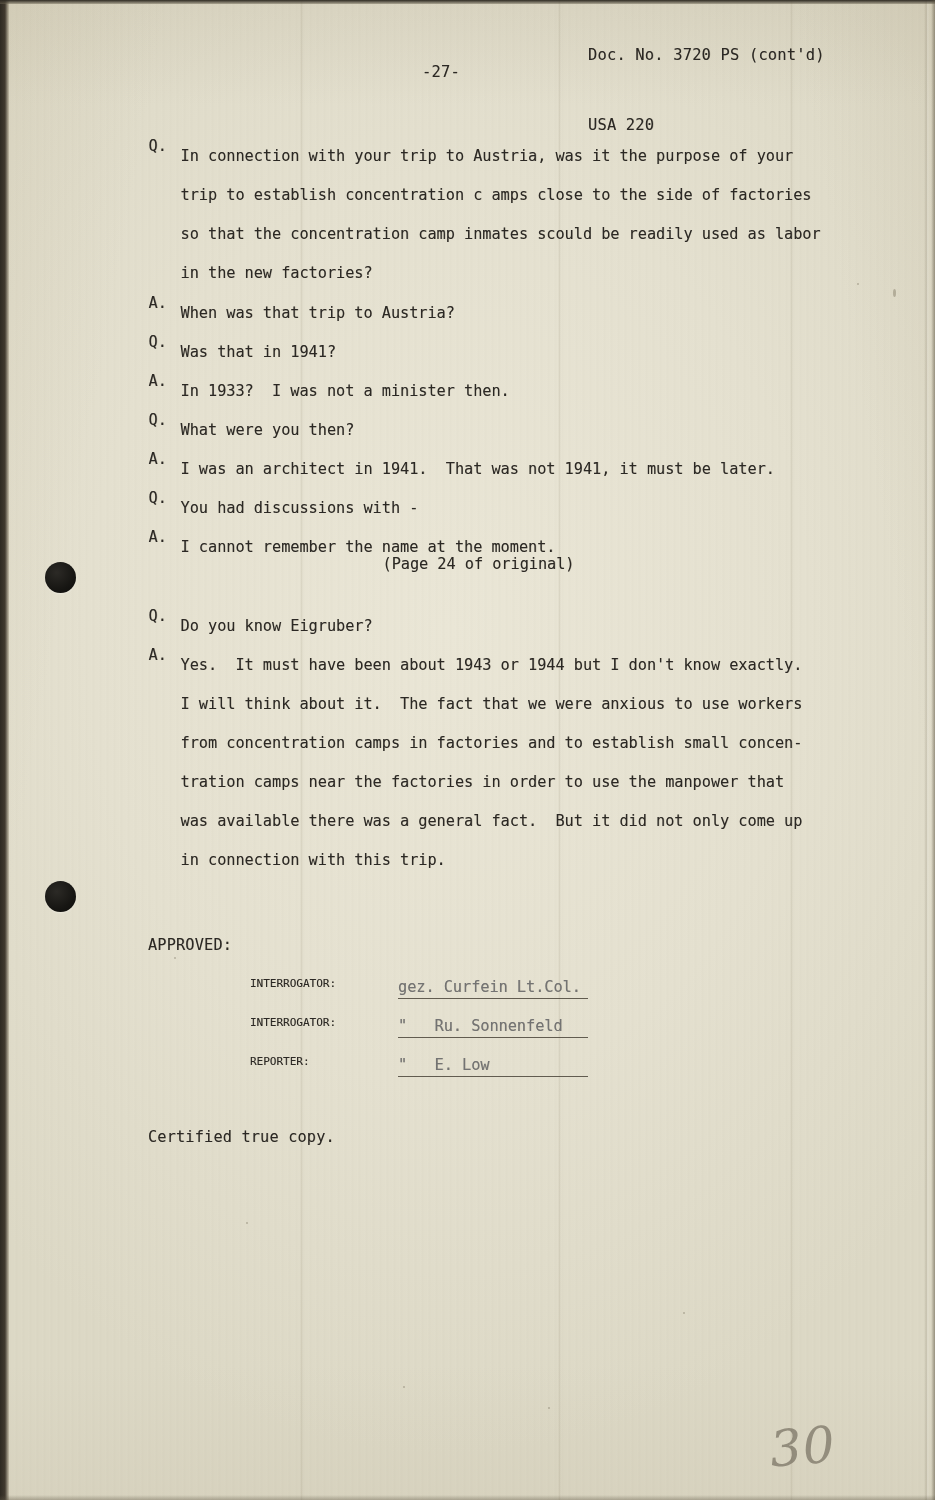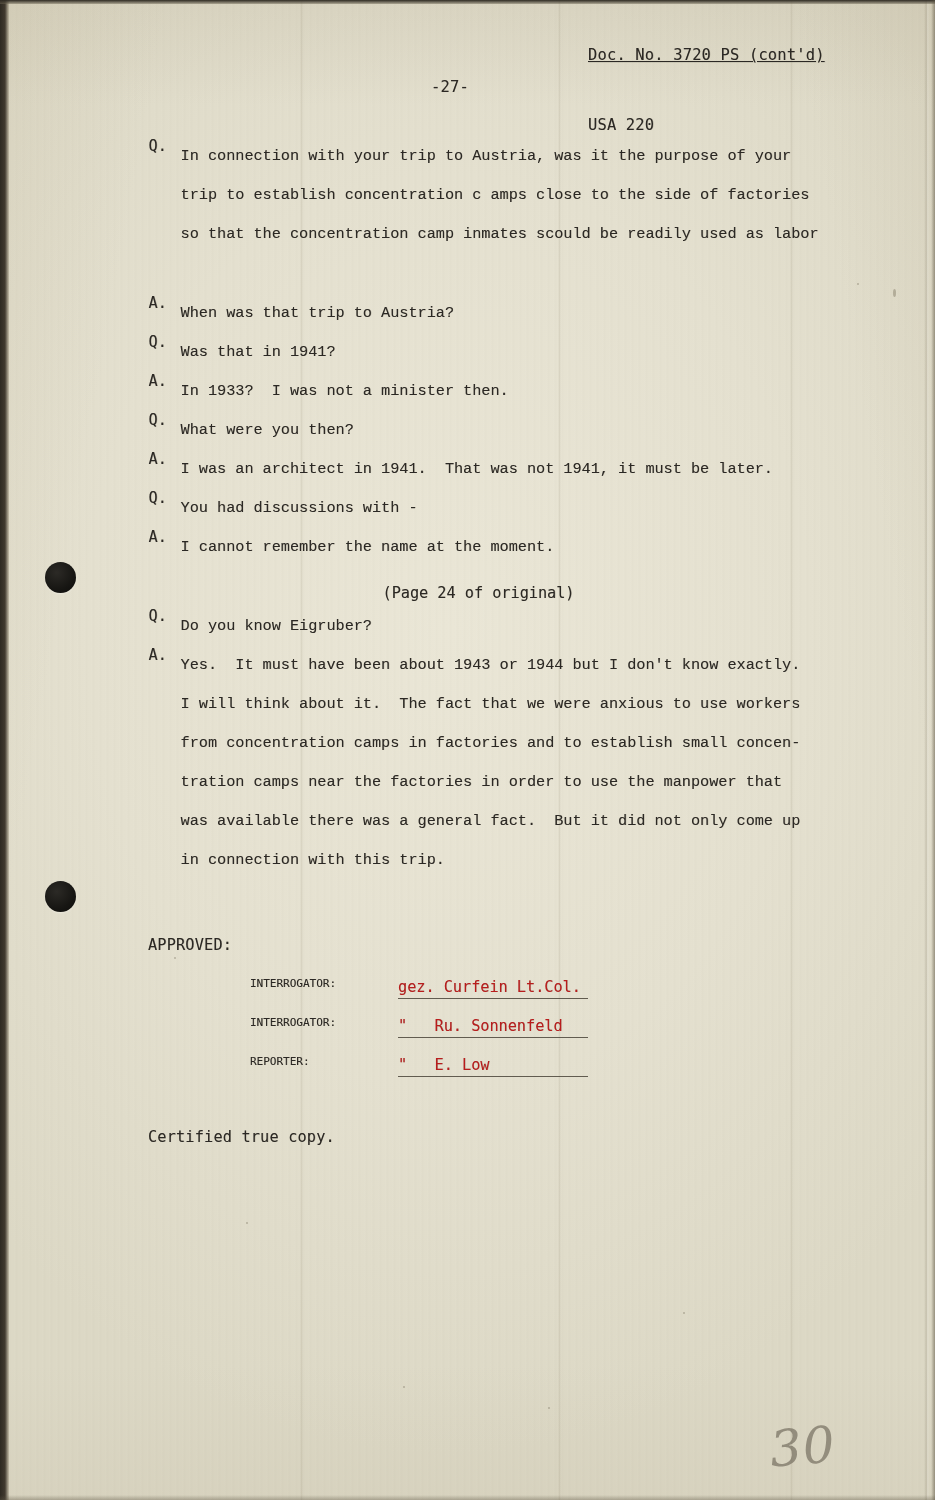--- a/index.html
+++ b/index.html
@@ -178,7 +178,7 @@
   <div class="crease c4"></div>
 
   <div class="doc-text hdr" style="left:431px; top:63px;margin-top:15px;">-27-</div>
-  <div class="doc-text hdr" style="left:588px; top:46px;text-decoration:underline;">Doc. No. 3720 PS (cont'd)</div>
+  <div class="doc-text hdr" style="left:588px; top:46px;">Doc. No. 3720 PS (cont'd)</div>
   <div class="doc-text hdr" style="left:588px; top:68px;margin-top:48px;">USA 220</div>
 
   <div class="qa-row" style="top:119px;">

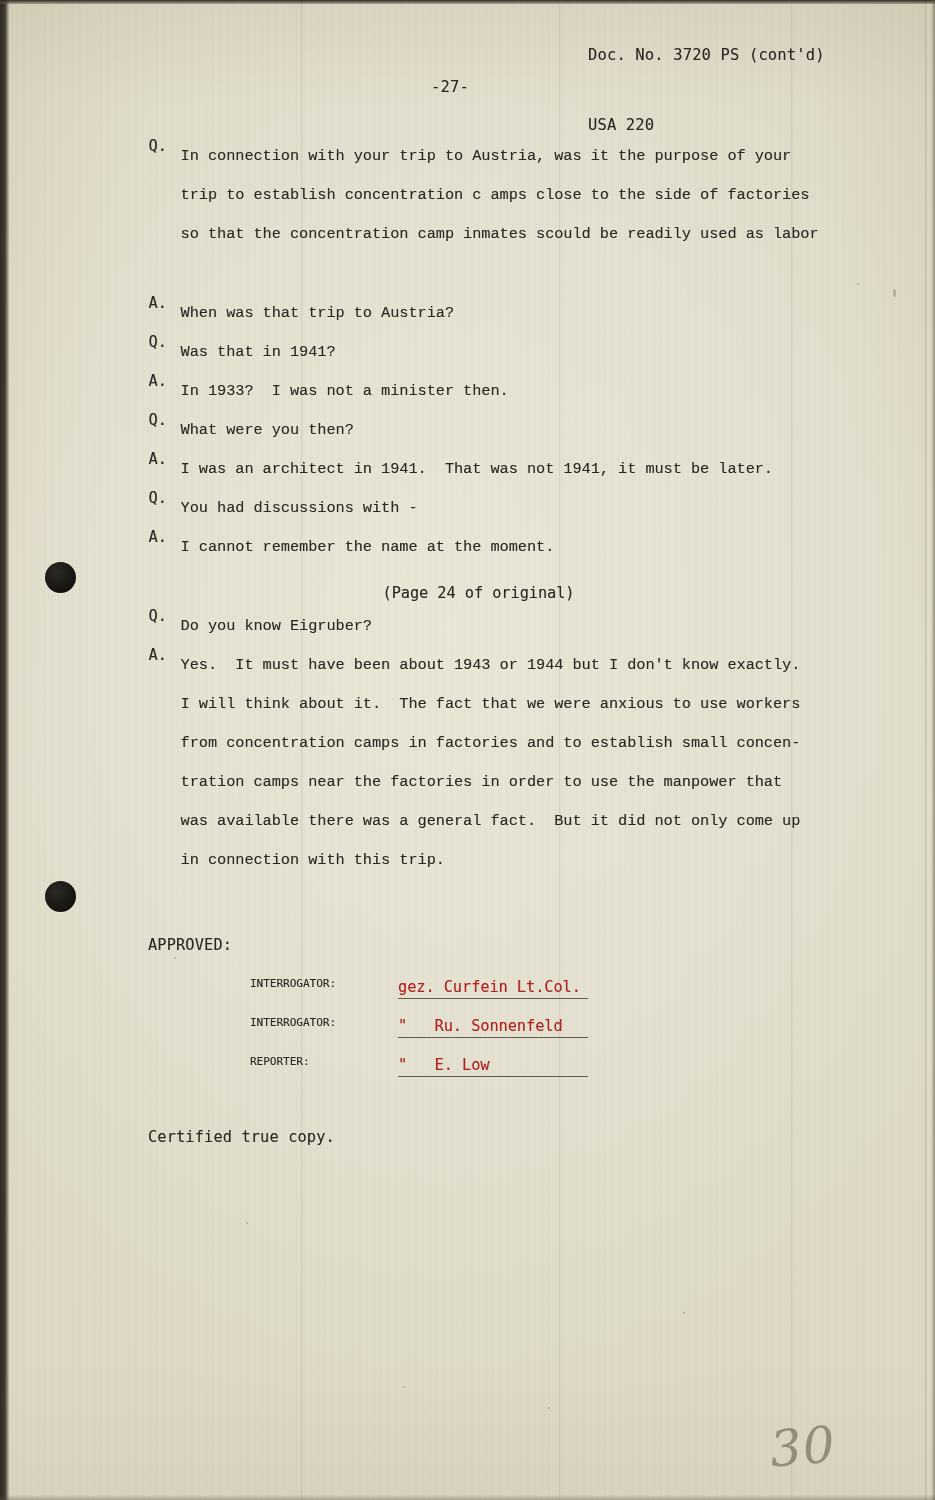--- a/index.html
+++ b/index.html
@@ -177,7 +177,7 @@
   <div class="crease c3"></div>
   <div class="crease c4"></div>
 
-  <div class="doc-text hdr" style="left:431px; top:63px;margin-top:15px;">-27-</div>
+  <div class="doc-text hdr" style="left:422px; top:63px;">-27-</div>
   <div class="doc-text hdr" style="left:588px; top:46px;">Doc. No. 3720 PS (cont'd)</div>
   <div class="doc-text hdr" style="left:588px; top:68px;margin-top:48px;">USA 220</div>
 

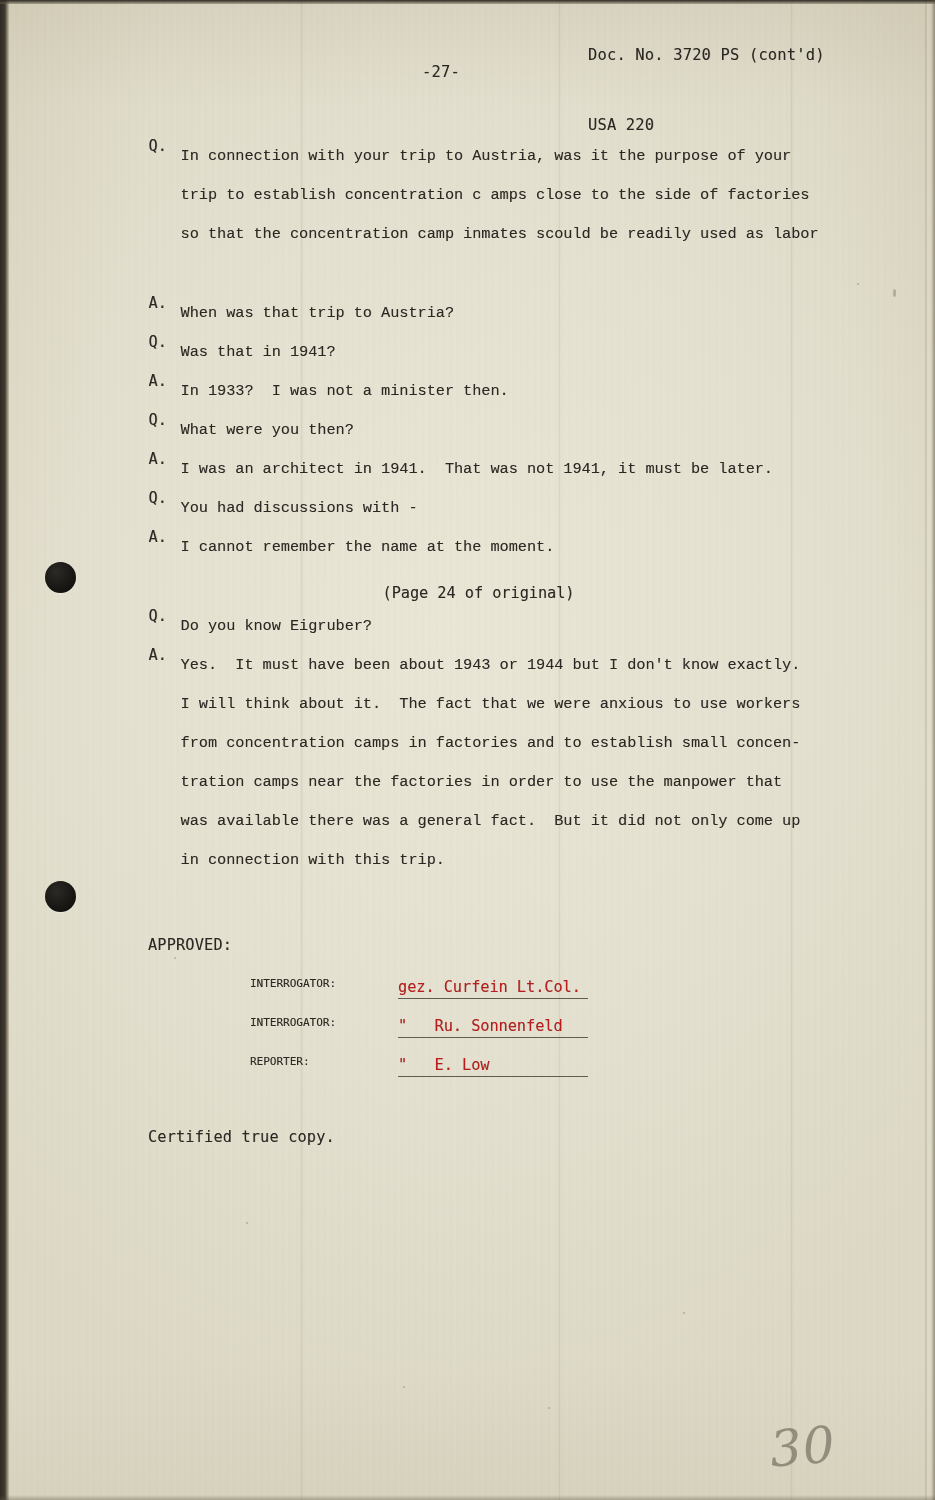--- a/index.html
+++ b/index.html
@@ -114,7 +114,7 @@
     display: inline-block;
     width: 32px;
   }
-  .qa-lines { display: inline-block; vertical-align: top; font-family: Liberation Mono, monospace; }
+  .qa-lines { display: inline-block; vertical-align: top; }
   .qa-lines .ln { display: block; height: 39px; line-height: 39px; white-space: pre; }
 
   .centered {

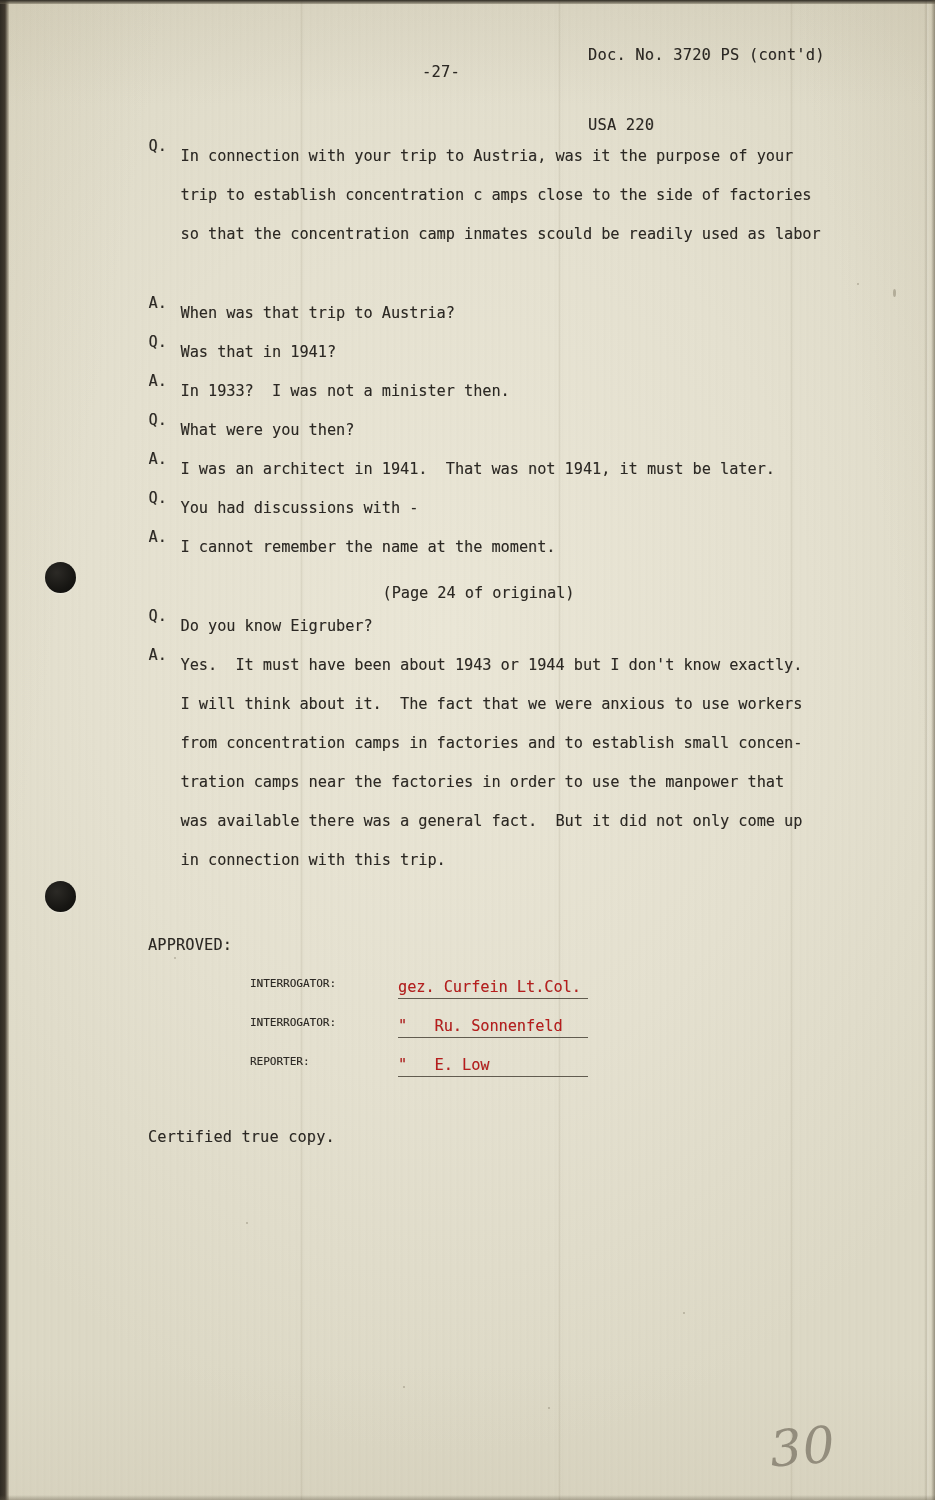--- a/index.html
+++ b/index.html
@@ -182,7 +182,7 @@
   <div class="doc-text hdr" style="left:588px; top:68px;margin-top:48px;">USA 220</div>
 
   <div class="qa-row" style="top:119px;">
-    <span class="qa-tag">Q.</span><span class="qa-lines"><span class="ln">In connection with your trip to Austria, was it the purpose of your</span><span class="ln">trip to establish concentration c amps close to the side of factories</span><span class="ln">so that the concentration camp inmates scould be readily used as labor</span></span>
+    <span class="qa-tag">Q.</span><span class="qa-lines"><span class="ln">In connection with your trip to Austria, was it the purpose of your</span><span class="ln">trip to establish concentration c amps close to the side of factories</span><span class="ln">so that the concentration camp inmates scould be readily used as labor</span><span class="ln">in the new factories?</span></span>
   </div>
 
   <div class="qa-row" style="top:276px;">

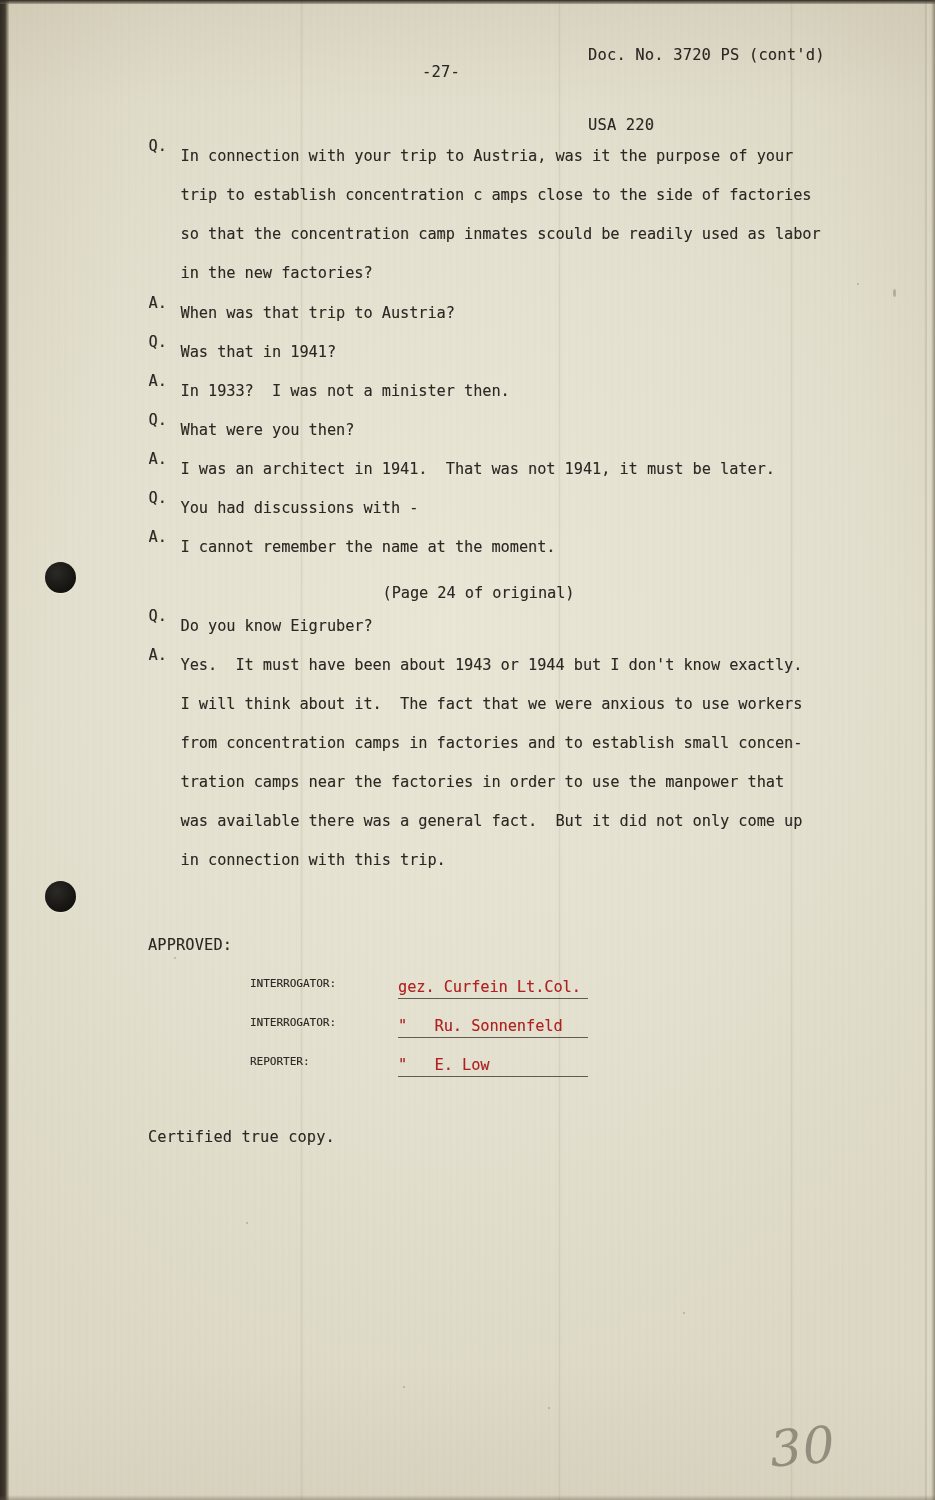--- a/index.html
+++ b/index.html
@@ -213,7 +213,7 @@
     <span class="qa-tag">A.</span><span class="qa-lines"><span class="ln">I cannot remember the name at the moment.</span></span>
   </div>
 
-  <div class="centered" style="top:584px; padding-left:22px;">(Page 24 of original)</div>
+  <div class="centered" style="top:555px; padding-left:22px;">(Page 24 of original)</div>
 
   <div class="qa-row" style="top:589px;">
     <span class="qa-tag">Q.</span><span class="qa-lines"><span class="ln">Do you know Eigruber?</span></span>

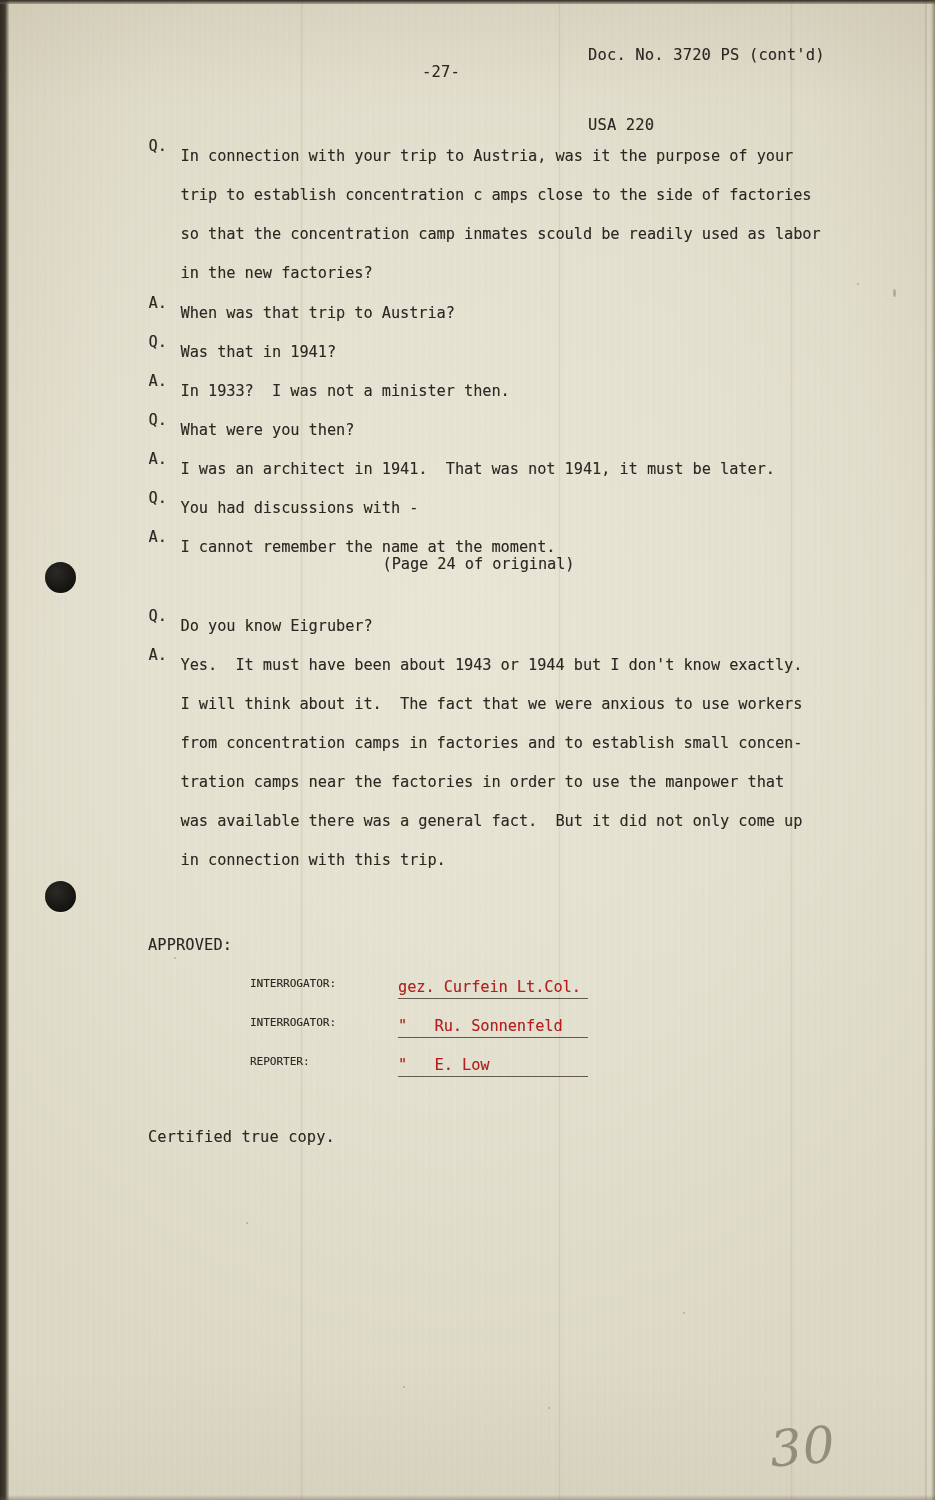--- a/index.html
+++ b/index.html
@@ -136,7 +136,7 @@
   }
   .sig-value-wrap { position: absolute; left: 148px; top: 0; width: 190px; }
   .sig-value {
-    color: #b91c1c; font-size: 15.2px; white-space: pre;
+    color: #737373; font-size: 15.2px; white-space: pre;
     text-shadow: 0.35px 0.35px 0 rgba(70,62,48,0.35);
   }
   .sig-rule {

